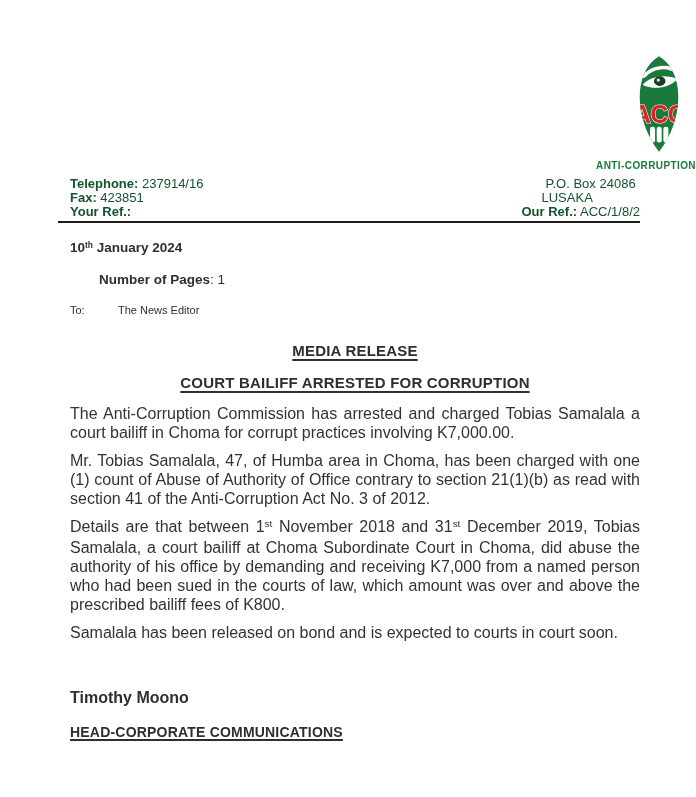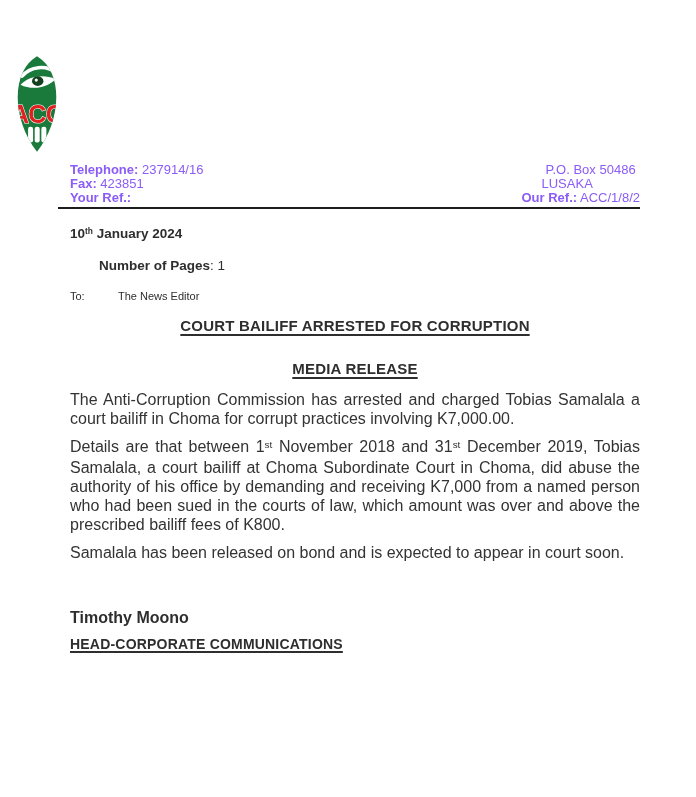--- a/index.html
+++ b/index.html
@@ -14,7 +14,7 @@
   .content { padding: 0 56px 0 70px; }
 
   
-  .logo-block { text-align: left; padding-top: 54px; }
+  .logo-block { text-align: right; padding-top: 54px; }
   .logo-svg { display: inline-block; }
   .org-name {
     margin-top: 2px;

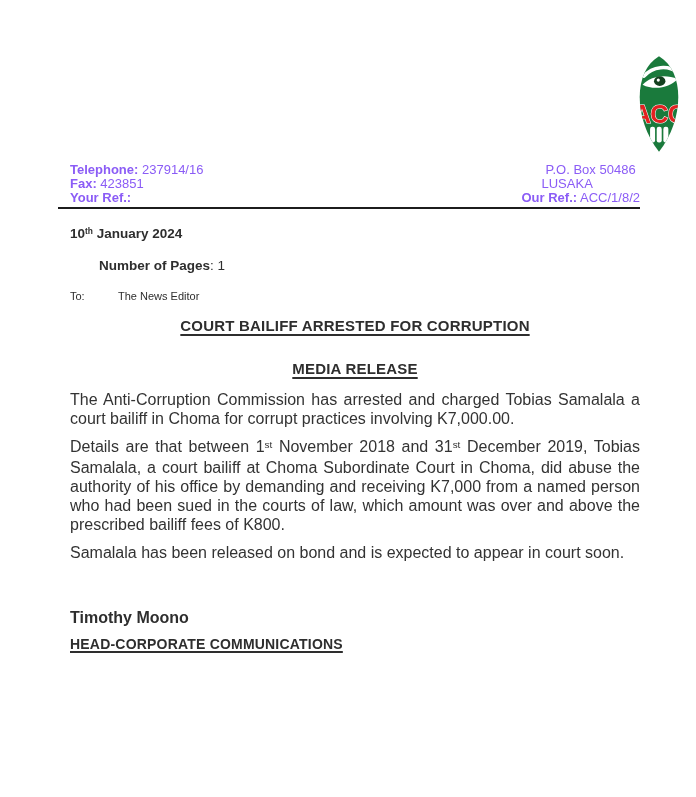--- a/index.html
+++ b/index.html
@@ -120,6 +120,7 @@
       </g>
     </svg>
     <div class="org-name">
+      <div>ANTI-CORRUPTION</div>
     </div>
   </div>
 

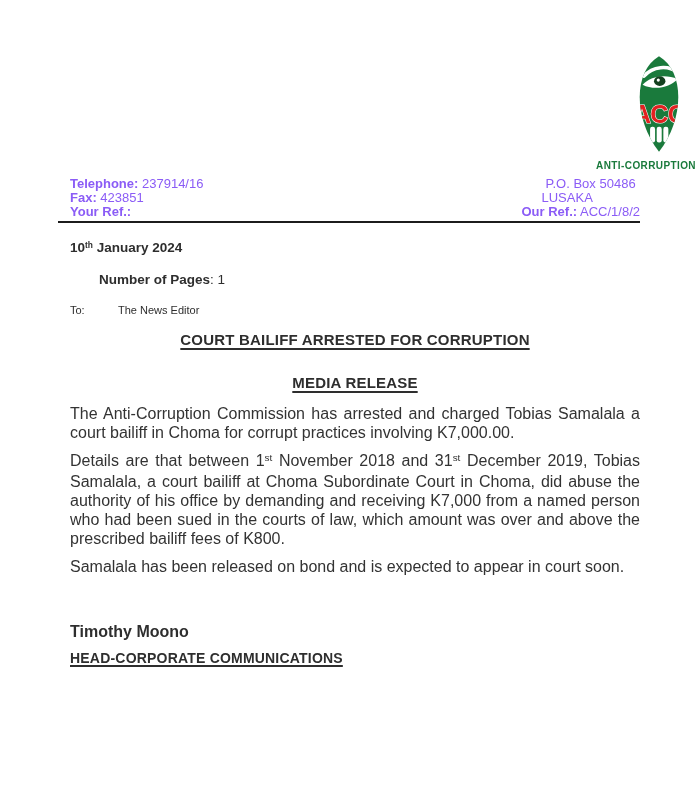--- a/index.html
+++ b/index.html
@@ -30,7 +30,7 @@
     display: flex; justify-content: space-between;
     margin-top: 5px;
     font-size: 13px; line-height: 13.5px;
-    color: #8b5cf6;
+    color: #14532d;
     align-items: flex-end;
   }
   .contact-line { margin-bottom: 0; }

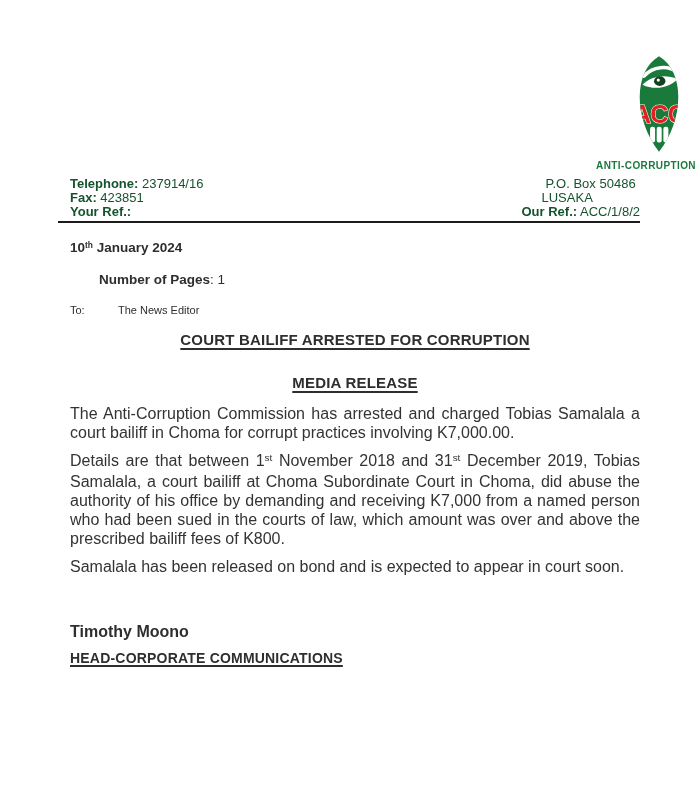--- a/index.html
+++ b/index.html
@@ -133,7 +133,7 @@
         <div class="contact-line"><span class="lbl">Your Ref.:</span></div>
       </div>
       <div class="contact-right">
-        <div class="contact-line indent-a">P.O. Box 50486</div>
+        <div class="contact-line indent-a">P.O. Box 24086</div>
         <div class="contact-line indent-b">LUSAKA</div>
         <div class="contact-line"><span class="lbl">Our Ref.:</span><span> ACC/1/8/2</span></div>
       </div>

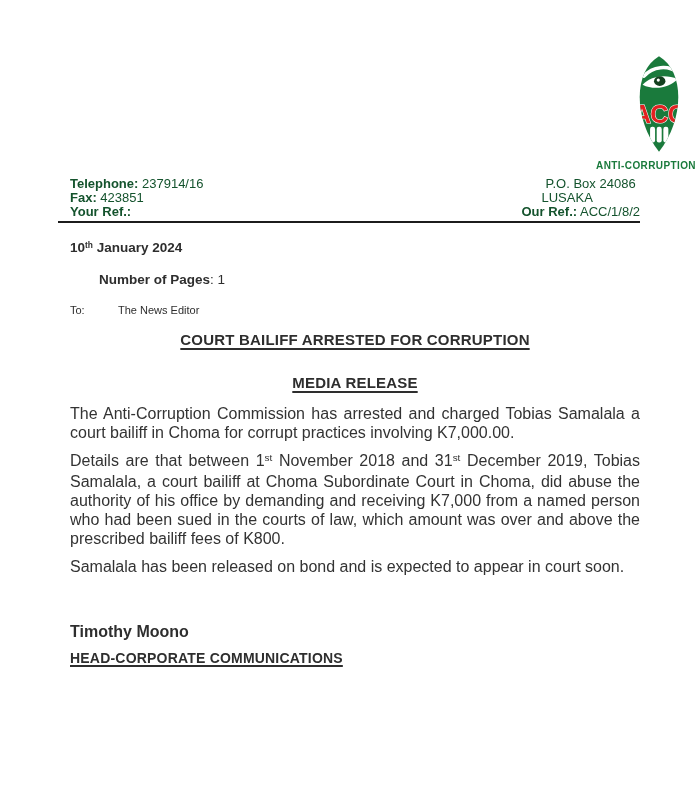--- a/index.html
+++ b/index.html
@@ -146,8 +146,8 @@
 
     <div class="to-line"><span class="to-label">To:</span><span>The News Editor</span></div>
 
+    <div class="heading heading-1">MEDIA RELEASE</div>
     <div class="heading heading-2">COURT BAILIFF ARRESTED FOR CORRUPTION</div>
-    <div class="heading heading-1">MEDIA RELEASE</div>
 
     <div class="body-text">
       <p>The Anti-Corruption Commission has arrested and charged Tobias Samalala a court bailiff in Choma for corrupt practices involving K7,000.00.</p>

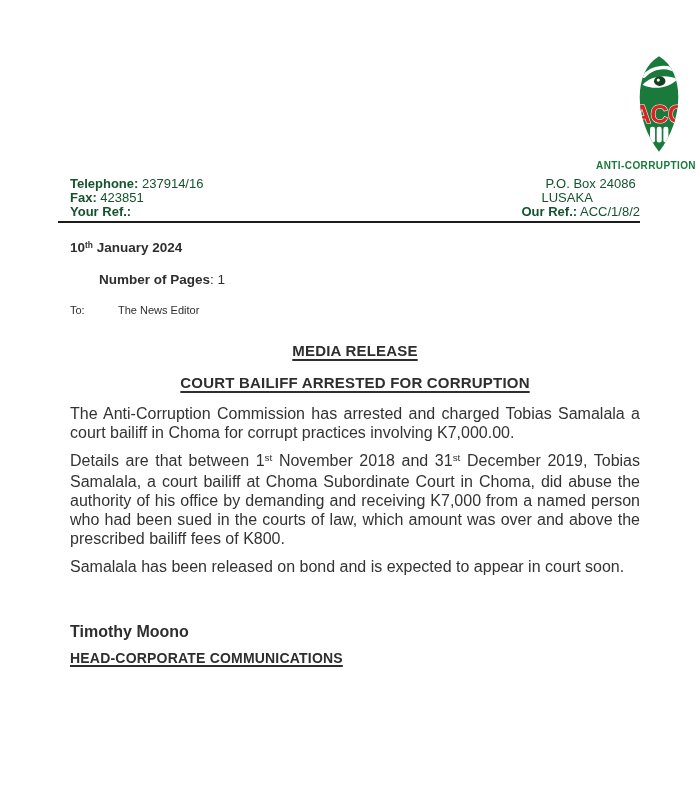--- a/index.html
+++ b/index.html
@@ -151,6 +151,7 @@
 
     <div class="body-text">
       <p>The Anti-Corruption Commission has arrested and charged Tobias Samalala a court bailiff in Choma for corrupt practices involving K7,000.00.</p>
+      <p>Mr. Tobias Samalala, 47, of Humba area in Choma, has been charged with one (1) count of Abuse of Authority of Office contrary to section 21(1)(b) as read with section 41 of the Anti-Corruption Act No. 3 of 2012.</p>
       <p><span>Details are that between 1</span><span class="sup">st</span><span> November 2018 and 31</span><span class="sup">st</span><span> December 2019, Tobias Samalala, a court bailiff at Choma Subordinate Court in Choma, did abuse the authority of his office by demanding and receiving K7,000 from a named person who had been sued in the courts of law, which amount was over and above the prescribed bailiff fees of K800.</span></p>
       <p>Samalala has been released on bond and is expected to appear in court soon.</p>
     </div>

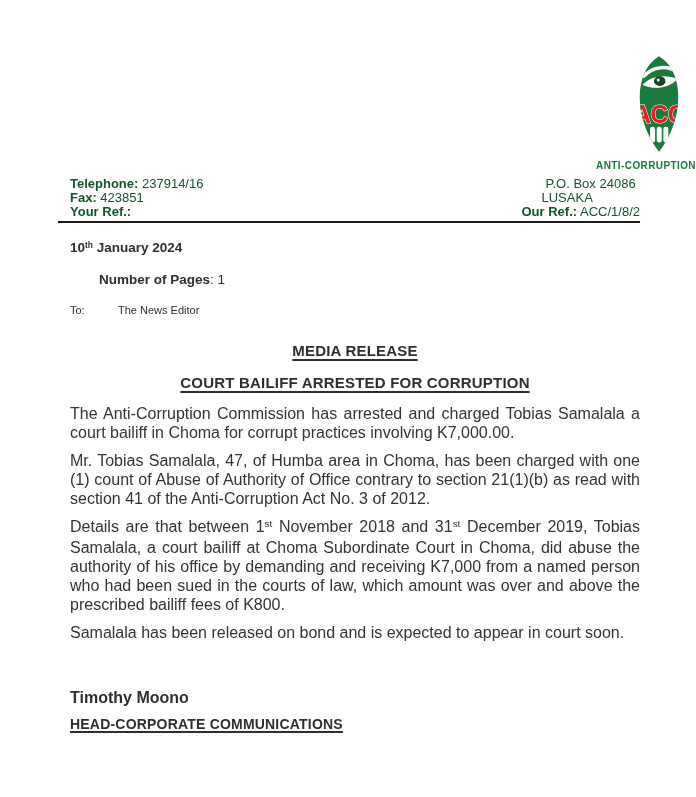--- a/index.html
+++ b/index.html
@@ -153,7 +153,7 @@
       <p>The Anti-Corruption Commission has arrested and charged Tobias Samalala a court bailiff in Choma for corrupt practices involving K7,000.00.</p>
       <p>Mr. Tobias Samalala, 47, of Humba area in Choma, has been charged with one (1) count of Abuse of Authority of Office contrary to section 21(1)(b) as read with section 41 of the Anti-Corruption Act No. 3 of 2012.</p>
       <p><span>Details are that between 1</span><span class="sup">st</span><span> November 2018 and 31</span><span class="sup">st</span><span> December 2019, Tobias Samalala, a court bailiff at Choma Subordinate Court in Choma, did abuse the authority of his office by demanding and receiving K7,000 from a named person who had been sued in the courts of law, which amount was over and above the prescribed bailiff fees of K800.</span></p>
-      <p>Samalala has been released on bond and is expected to appear in court soon.</p>
+      <p>Samalala has been released on bond and is expected to courts in court soon.</p>
     </div>
 
     <div class="signature">

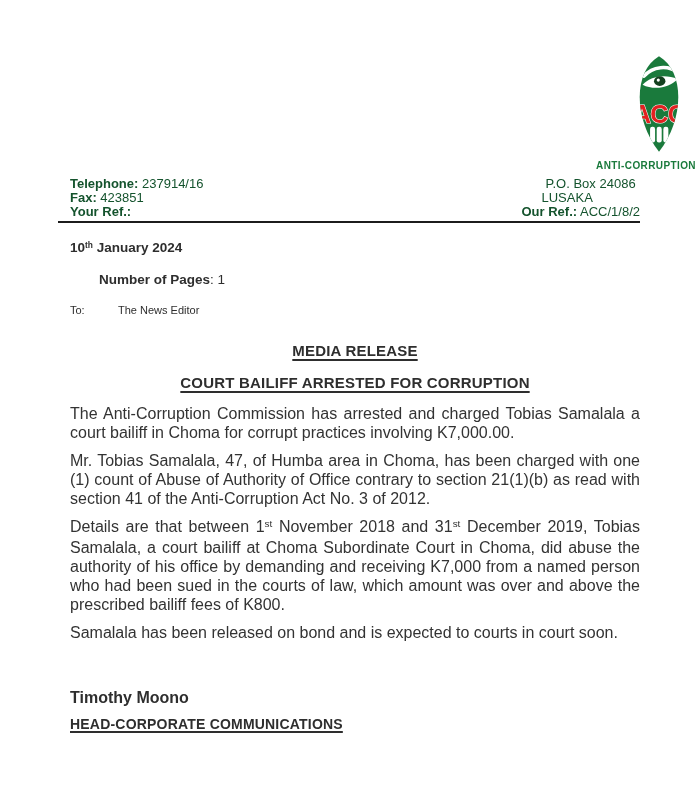--- a/index.html
+++ b/index.html
@@ -79,7 +79,7 @@
   .signature { margin-top: 47px; }
   .sig-name { font-weight: bold; font-size: 16px; }
   .sig-title {
-    margin-top: 9px;
+    margin-top: 17px;
     font-weight: bold; font-size: 14px;
     text-decoration: underline;
     text-decoration-thickness: 1.5px;

